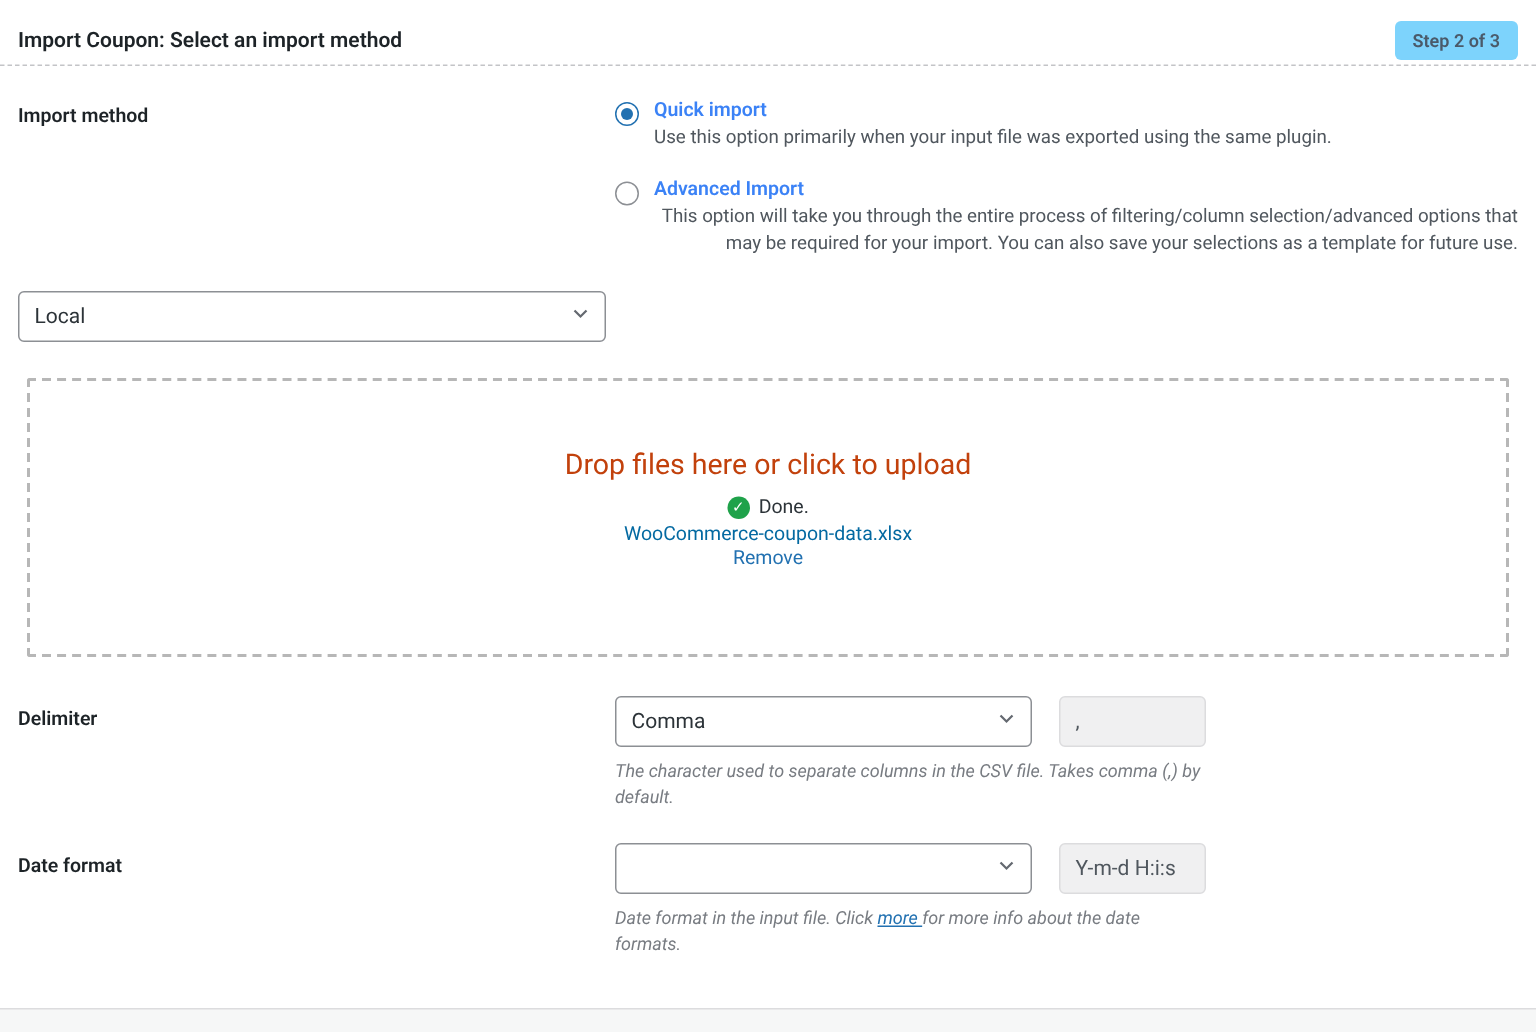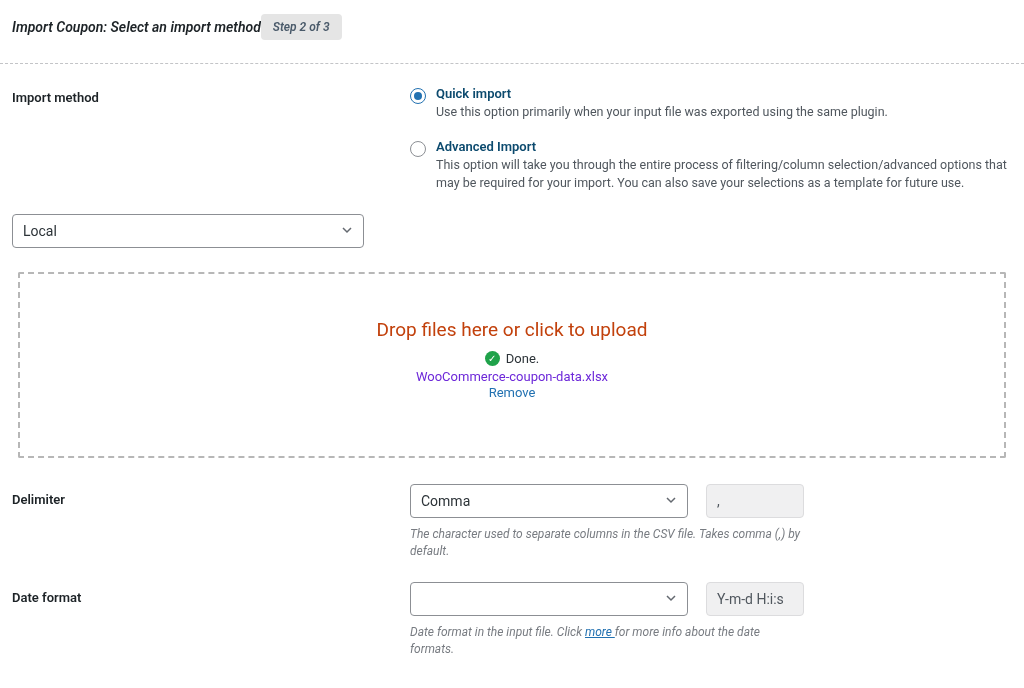--- a/index.html
+++ b/index.html
@@ -12,10 +12,10 @@
   }
   .header {
     display: flex;
-    align-items: center;
-    padding: 14px 12px 23px;
+    justify-content: space-between;
+    align-items: center;
+    padding: 14px 12px 3px;
     border-bottom: 1px dashed #c3c4c7;
-    font-style: italic;
   }
   .header-title {
     font-size: 14px;

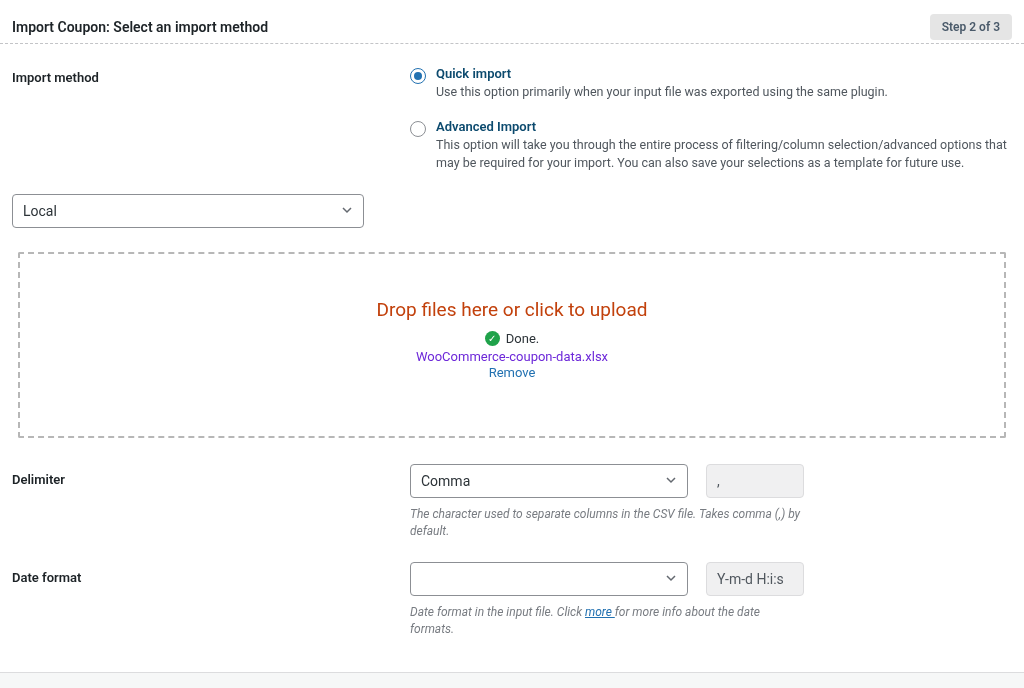--- a/index.html
+++ b/index.html
@@ -23,7 +23,7 @@
     color: #1d2327;
   }
   .step-badge {
-    background: #e5e5e5;
+    background: #7dd3fc;
     color: #4a5a6a;
     font-size: 12px;
     font-weight: 600;

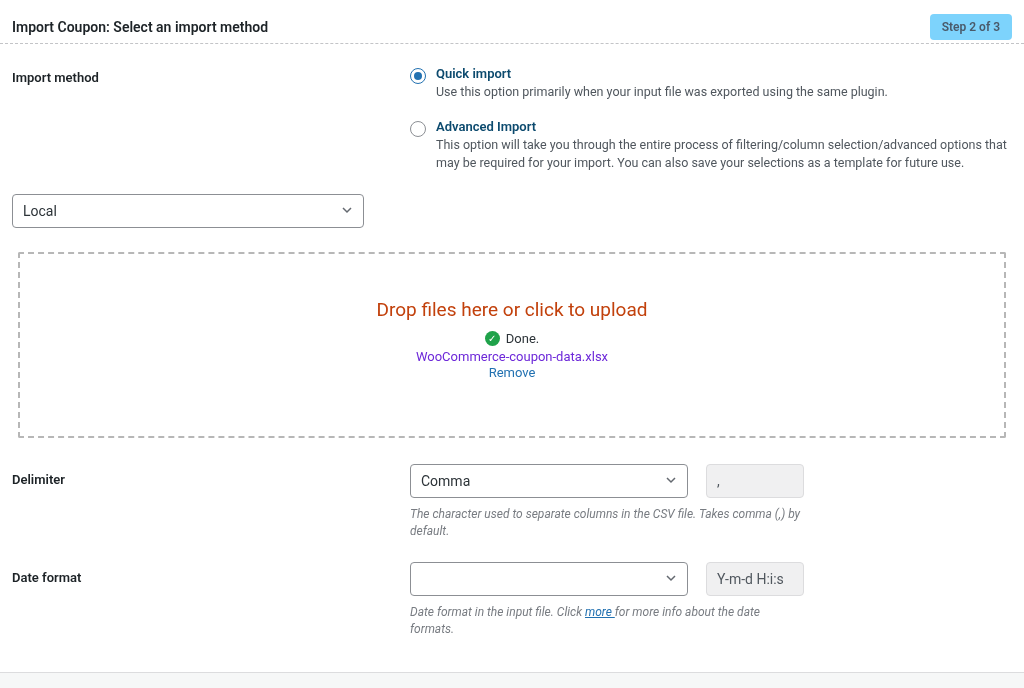--- a/index.html
+++ b/index.html
@@ -83,7 +83,7 @@
   .radio-text .radio-title {
     font-size: 13px;
     font-weight: 600;
-    color: #0c4a6e;
+    color: #3b82f6;
     margin-bottom: 2px;
   }
   .radio-text .radio-desc {

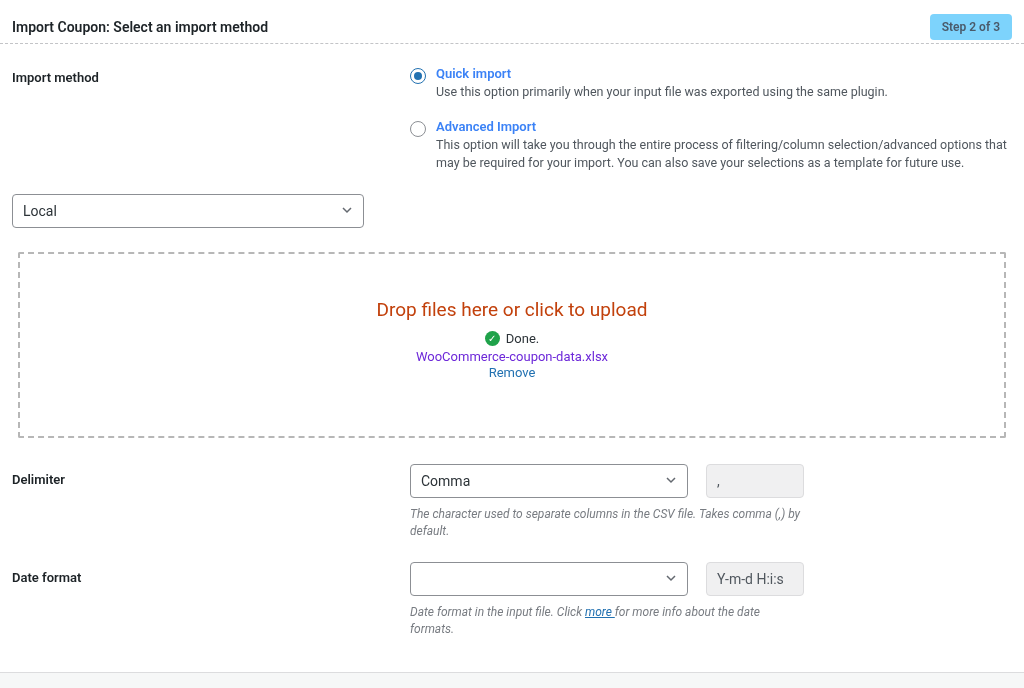--- a/index.html
+++ b/index.html
@@ -90,6 +90,7 @@
     font-size: 12.5px;
     color: #50575e;
     line-height: 1.45;
+    text-align: right;
   }
   .link {
     color: #2271b1;

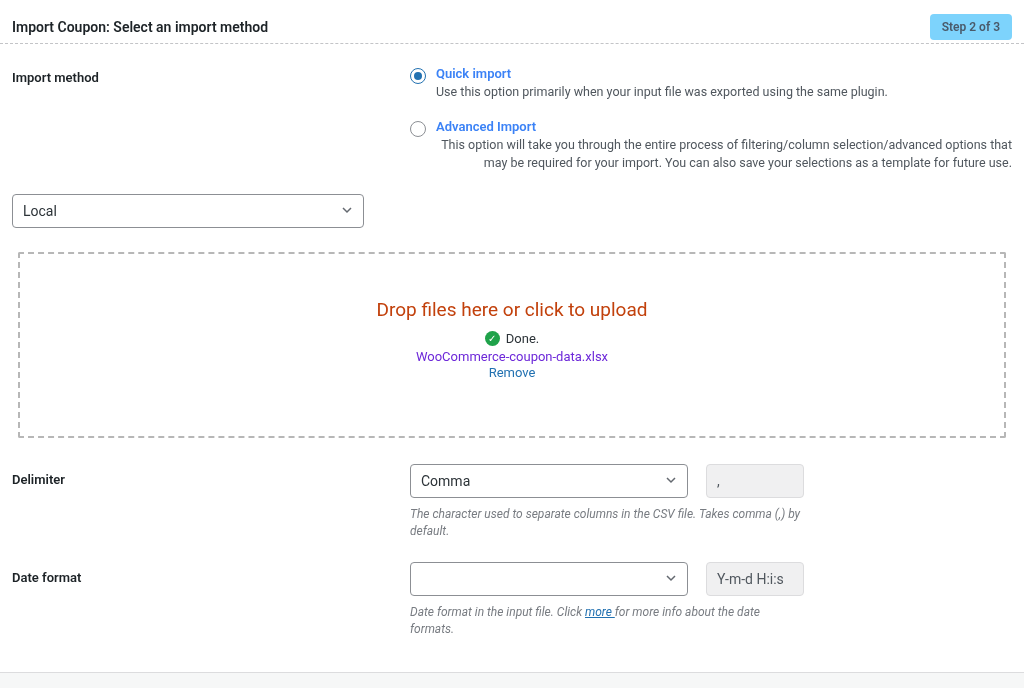--- a/index.html
+++ b/index.html
@@ -101,7 +101,7 @@
     font-weight: 600;
   }
   .select {
-    width: 352px;
+    width: 392px;
     height: 34px;
     border: 1px solid #8c8f94;
     border-radius: 4px;

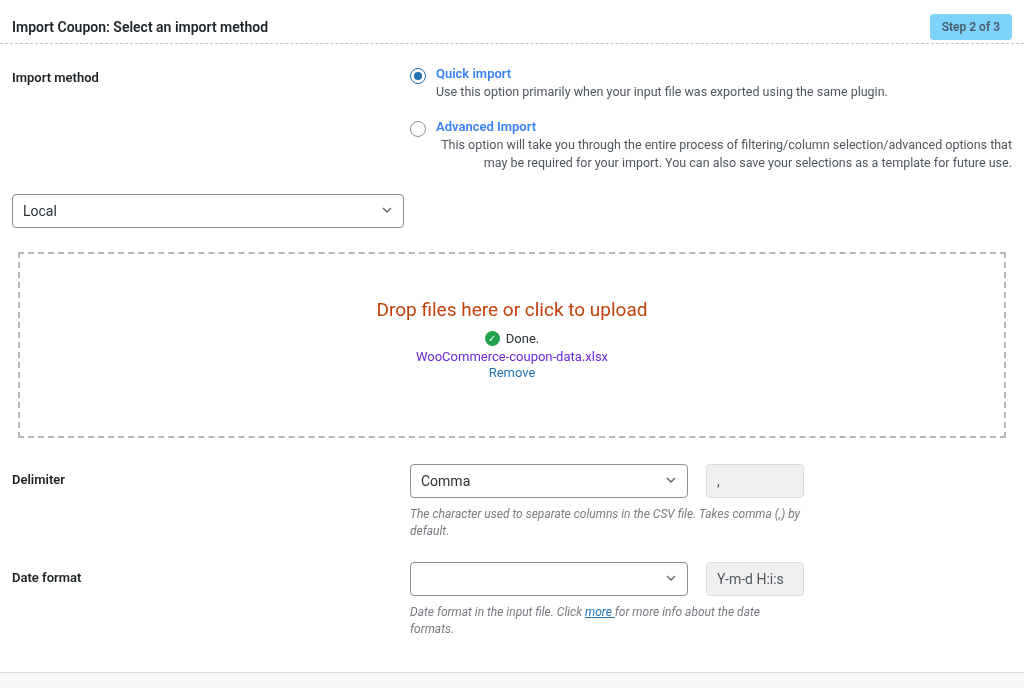--- a/index.html
+++ b/index.html
@@ -156,7 +156,7 @@
   }
   .filename {
     font-size: 13px;
-    color: #6d28d9;
+    color: #0369a1;
     margin-bottom: 1px;
   }
   .remove-link {

